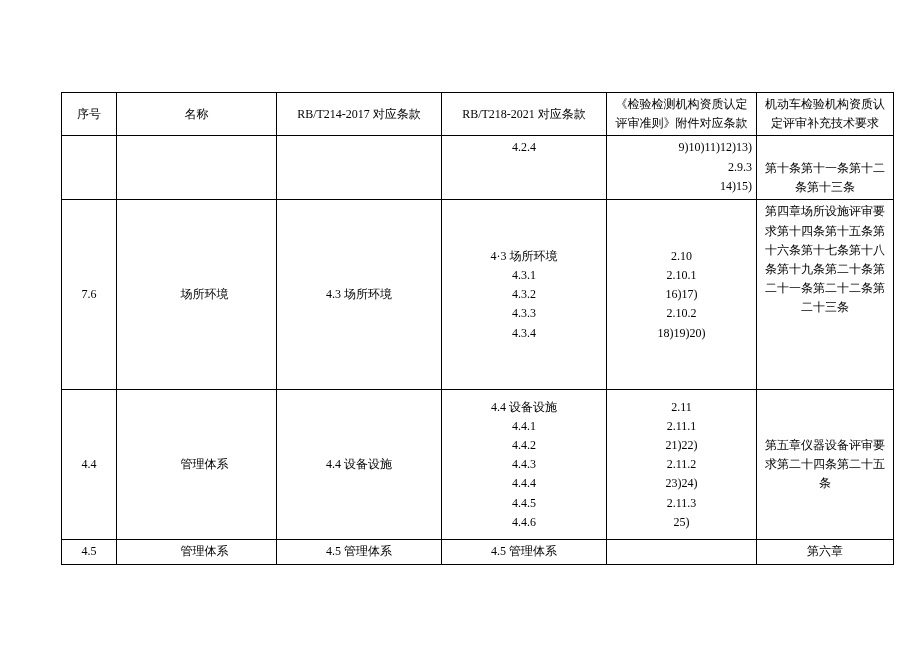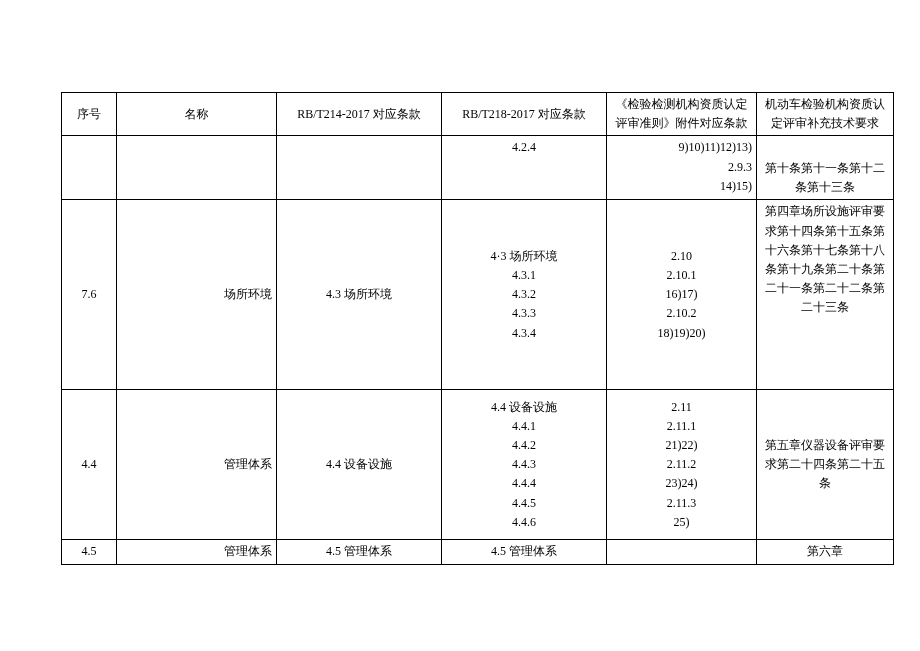--- a/index.html
+++ b/index.html
@@ -61,7 +61,7 @@
         <th>序号</th>
         <th>名称</th>
         <th>RB/T214-2017 对应条款</th>
-        <th>RB/T218-2017 对应条款</th>
+        <th>RB/T218-2021 对应条款</th>
         <th>《检验检测机构资质认定评审准则》附件对应条款</th>
         <th>机动车检验机构资质认定评审补充技术要求</th>
       </tr>

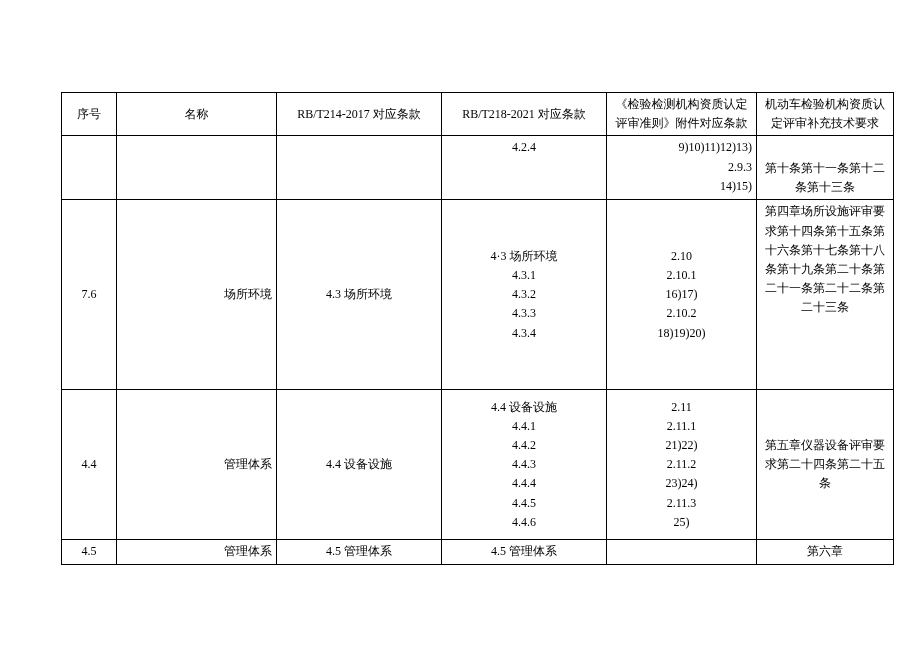--- a/index.html
+++ b/index.html
@@ -40,7 +40,7 @@
     col.c4 { width: 165px; }
     col.c5 { width: 150px; }
     col.c6 { width: 137px; }
-    td.left { text-align: right; padding-left: 20px; }
+    td.left { text-align: center; padding-left: 20px; }
     .multi-line { white-space: pre-line; }
   </style>
 </head>

